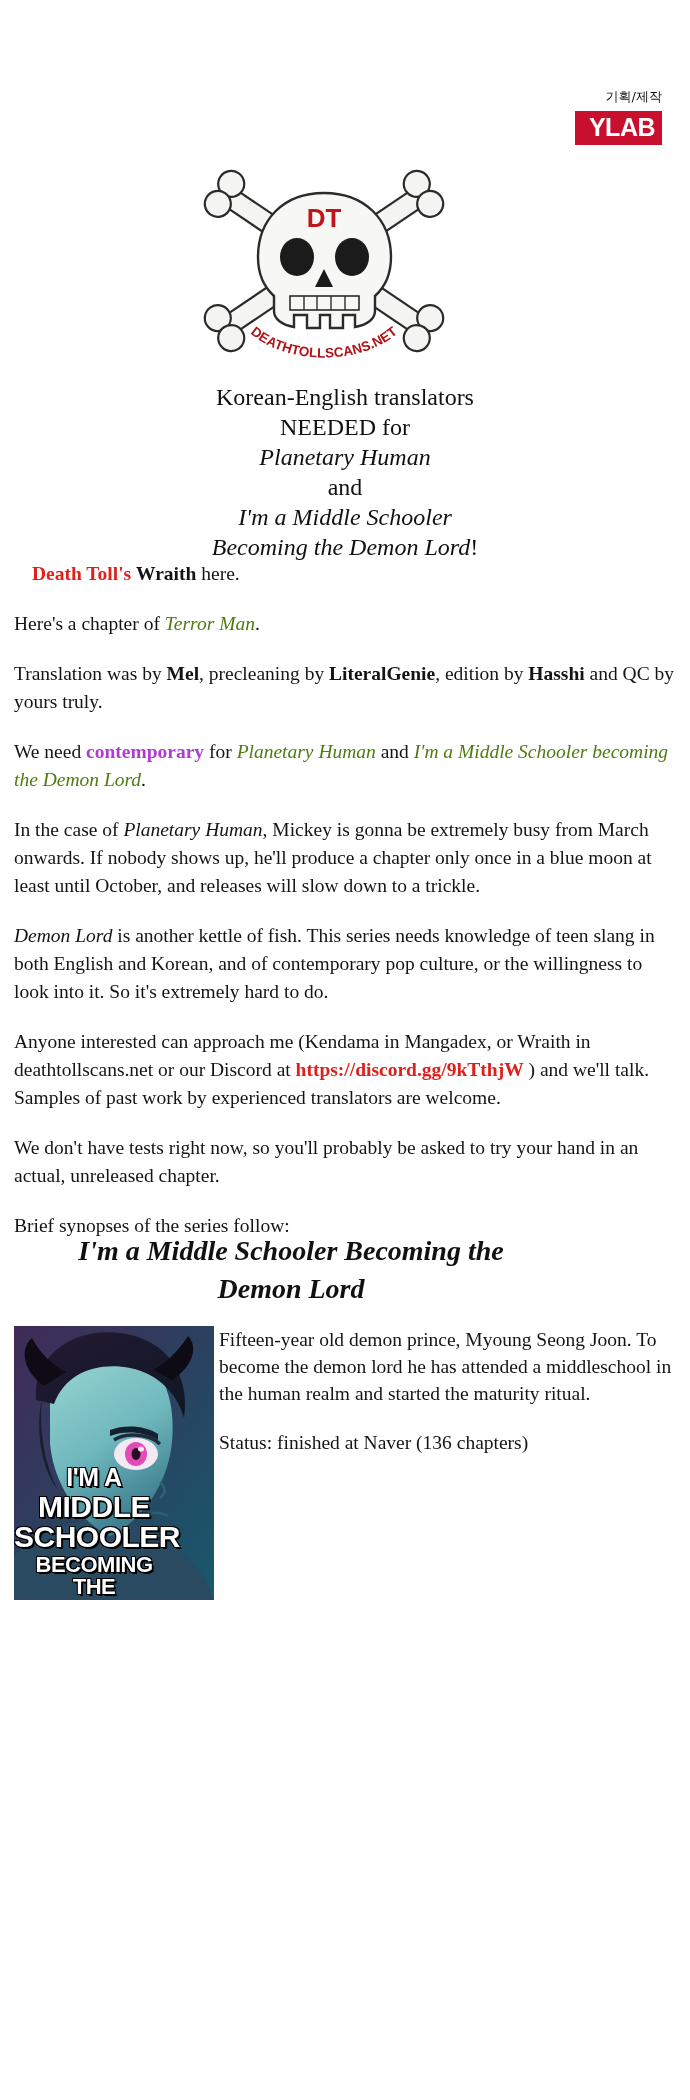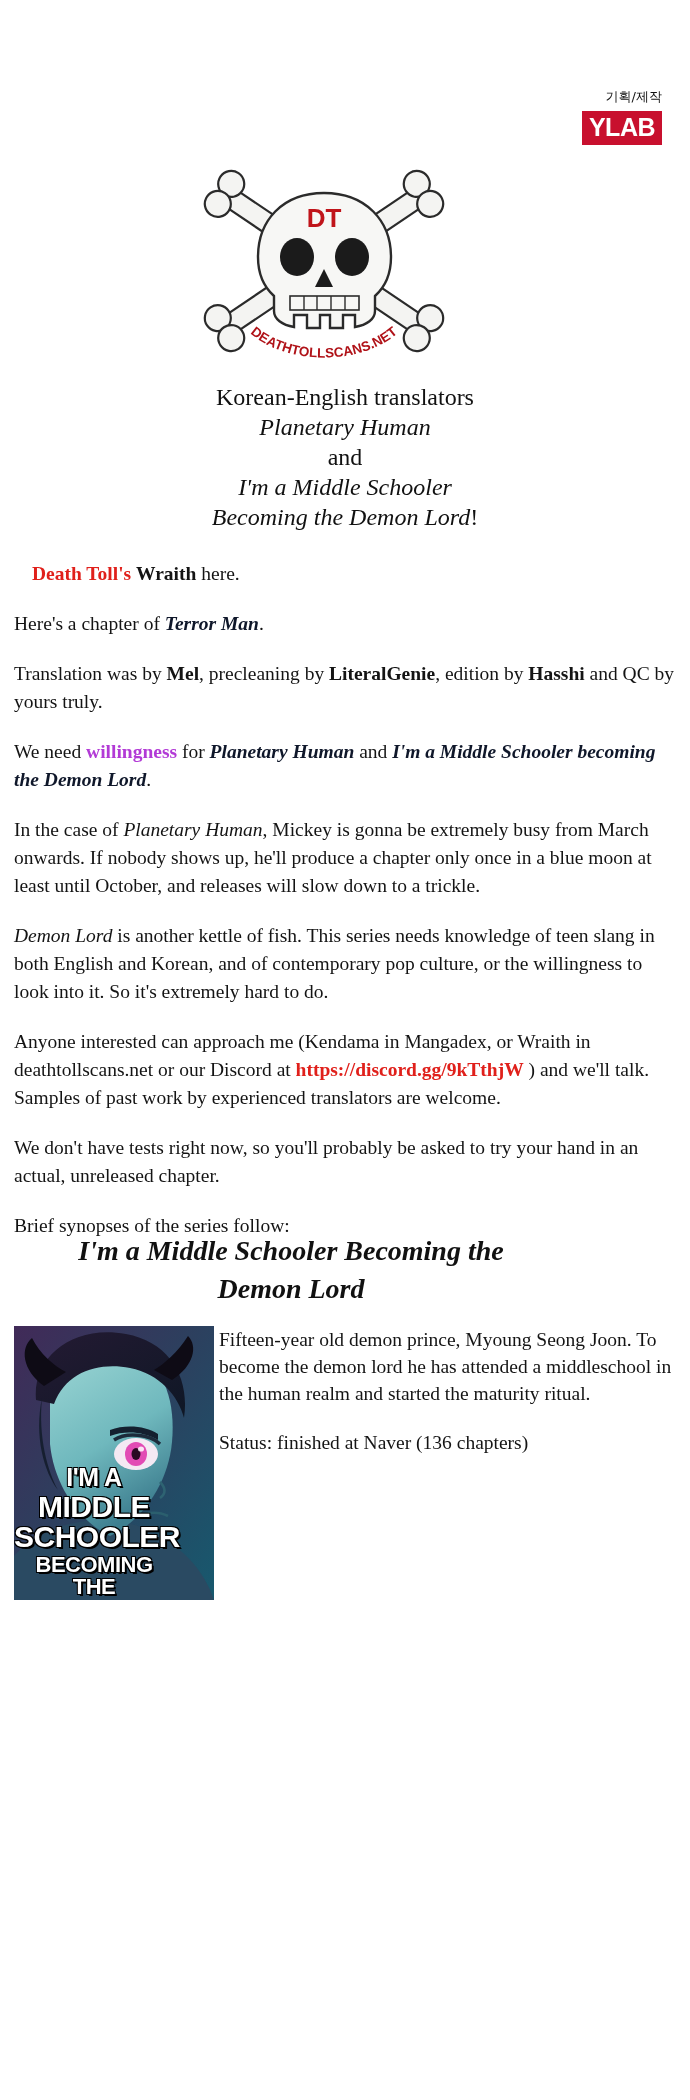--- a/index.html
+++ b/index.html
@@ -38,7 +38,7 @@
     font-weight: bold;
     font-size: 25px;
     line-height: 30px;
-    padding: 1px 7px 3px 7px;
+    padding: 1px 7px 3px 14px;
     letter-spacing: -0.5px;
   }
 

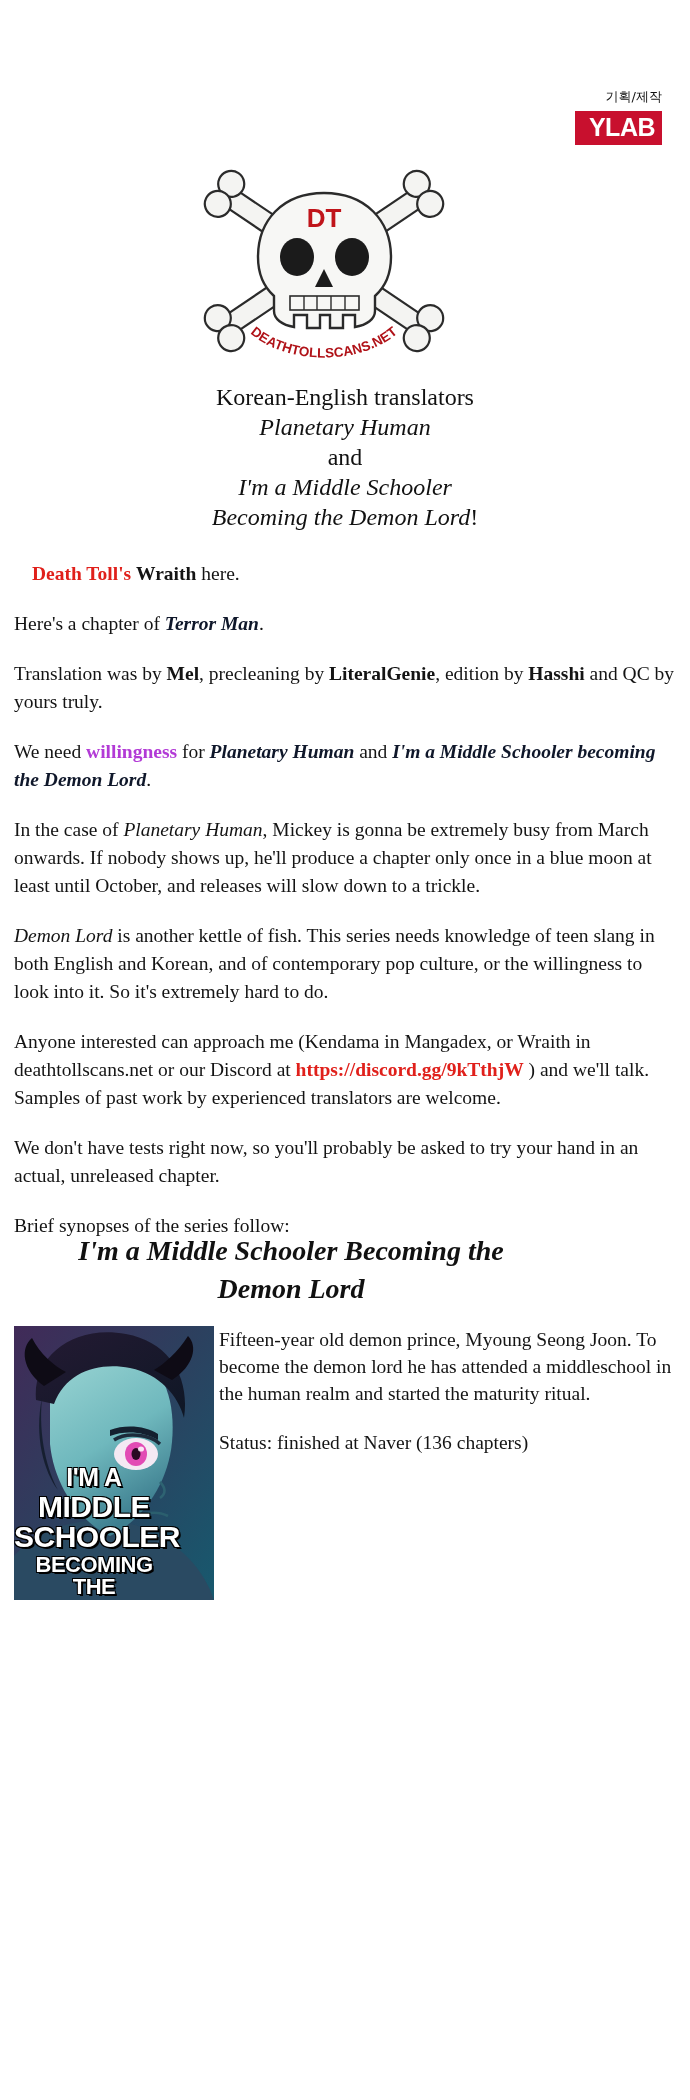--- a/index.html
+++ b/index.html
@@ -210,6 +210,7 @@
 
 <div class="headline">
   <div>Korean-English translators</div>
+  <div>NEEDED for</div>
   <div class="it">Planetary Human</div>
   <div>and</div>
   <div class="it">I'm a Middle Schooler</div>

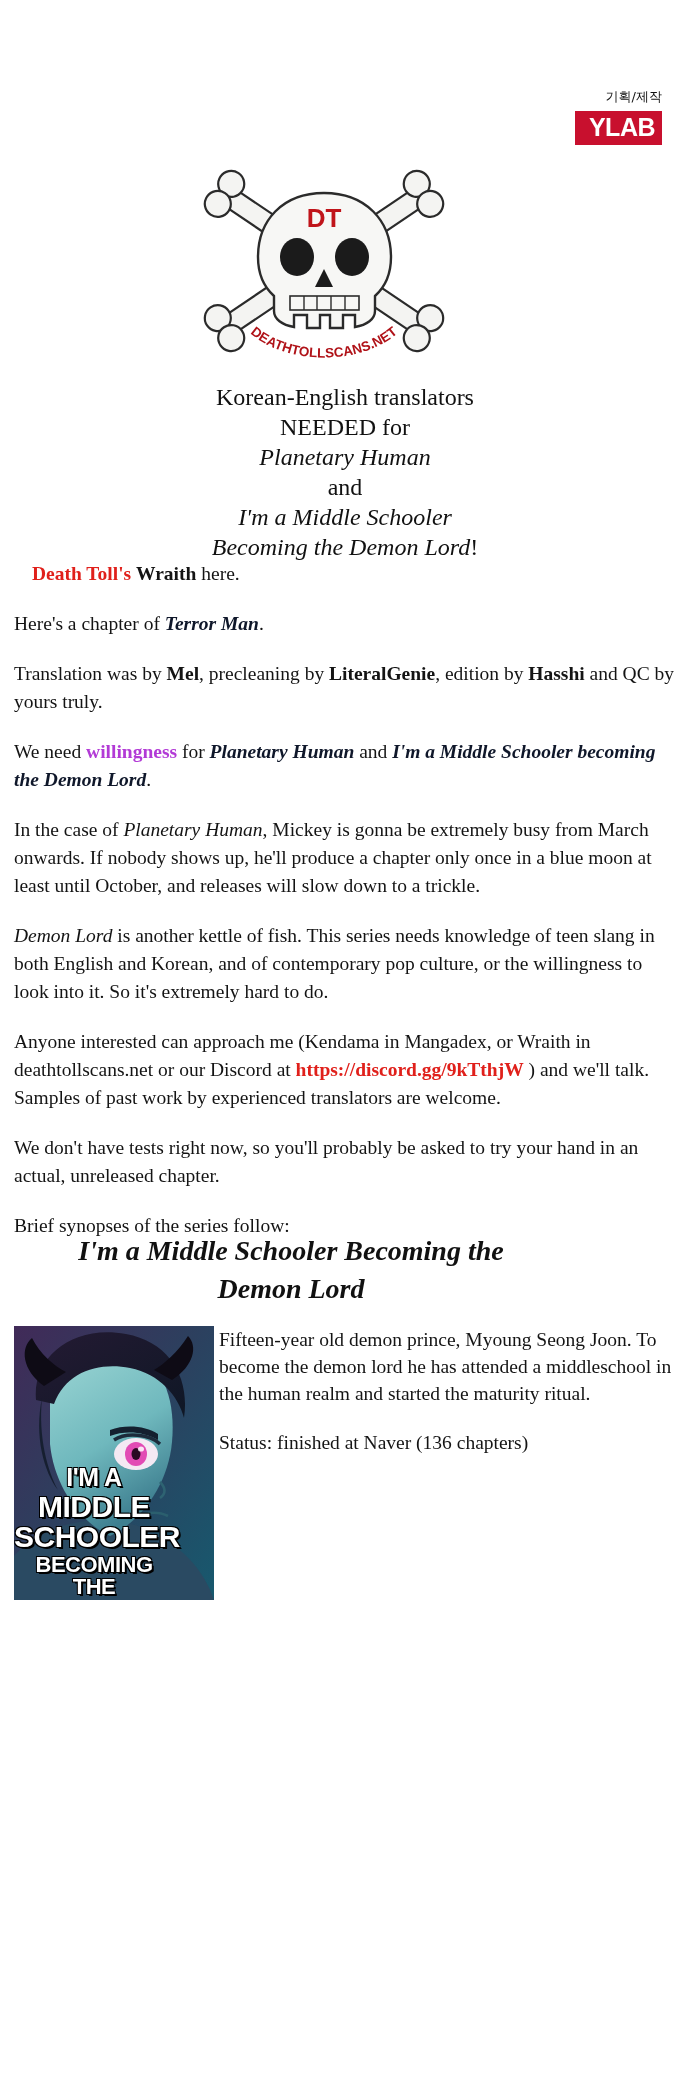--- a/index.html
+++ b/index.html
@@ -91,7 +91,7 @@
     text-decoration: none;
     text-align: right;
   }
-  .red-i { color: #0f172a; font-weight: bold; font-style: italic; }
+  .red-i { color: #4d7c0f; font-weight: normal; font-style: italic; }
 
   
   .series-title {

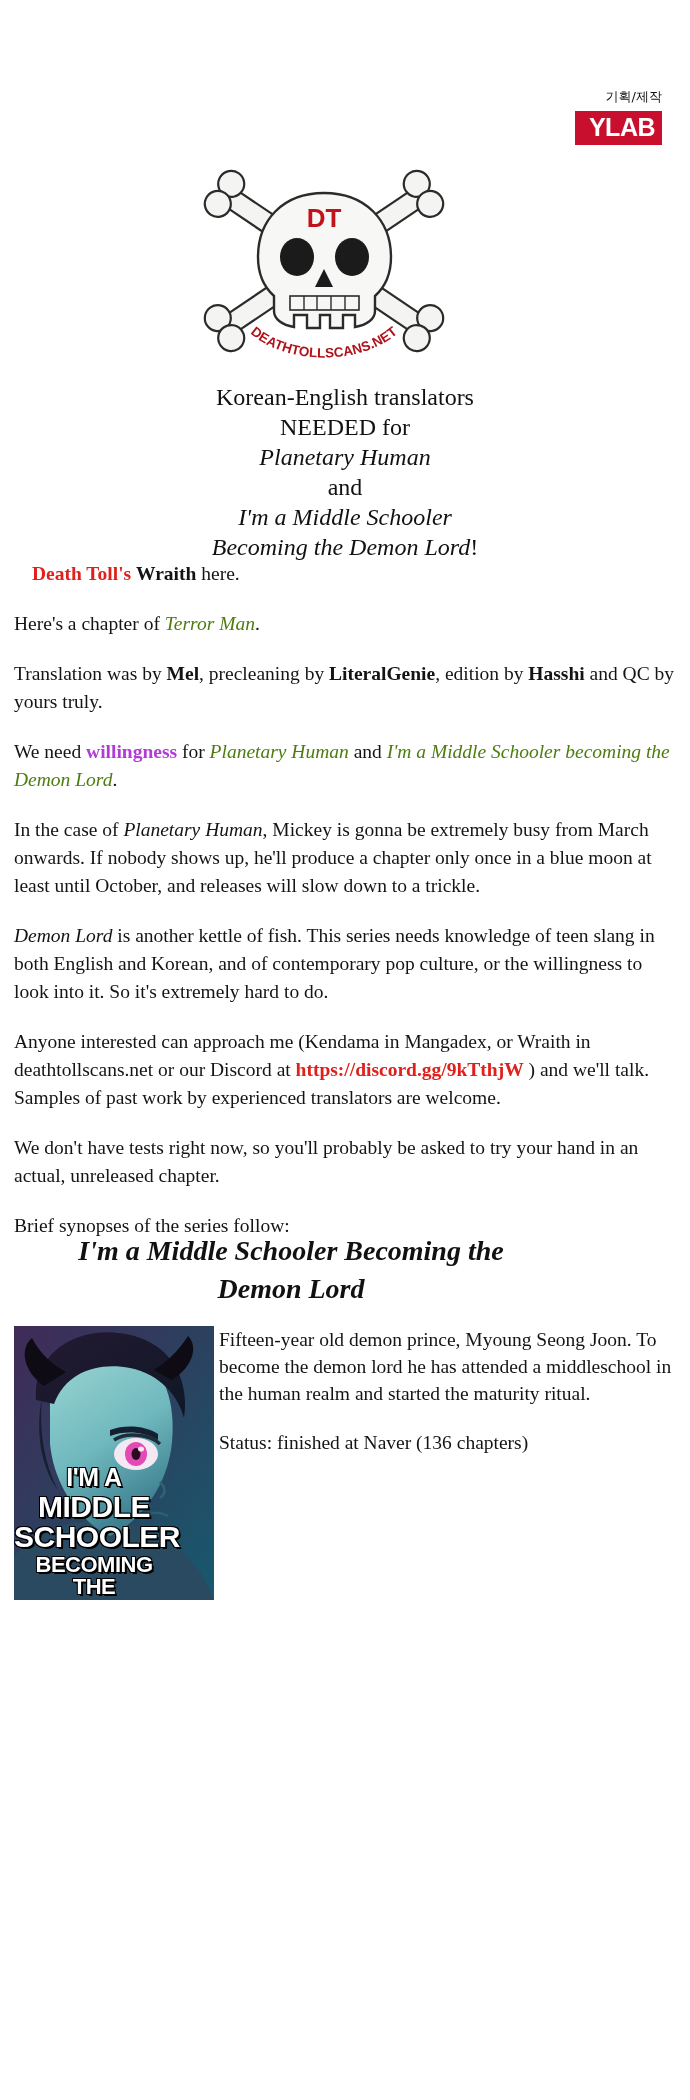--- a/index.html
+++ b/index.html
@@ -225,7 +225,7 @@
 
   <p><span>Translation was by </span><span class="b">Mel</span><span>, precleaning by </span><span class="b">LiteralGenie</span><span>, edition by </span><span class="b">Hasshi</span><span> and QC by yours truly.</span></p>
 
-  <p><span>We need </span><span class="purple">willingness</span><span> for </span><span class="red-i">Planetary Human</span><span> and </span><span class="red-i">I'm a Middle Schooler becoming the Demon Lord</span><span>.</span></p>
+  <p><span>We need </span><span class="purple">contemporary</span><span> for </span><span class="red-i">Planetary Human</span><span> and </span><span class="red-i">I'm a Middle Schooler becoming the Demon Lord</span><span>.</span></p>
 
   <p><span>In the case of </span><span class="i">Planetary Human</span><span>, Mickey is gonna be extremely busy from March onwards. If nobody shows up, he'll produce a chapter only once in a blue moon at least until October, and releases will slow down to a trickle.</span></p>
 

